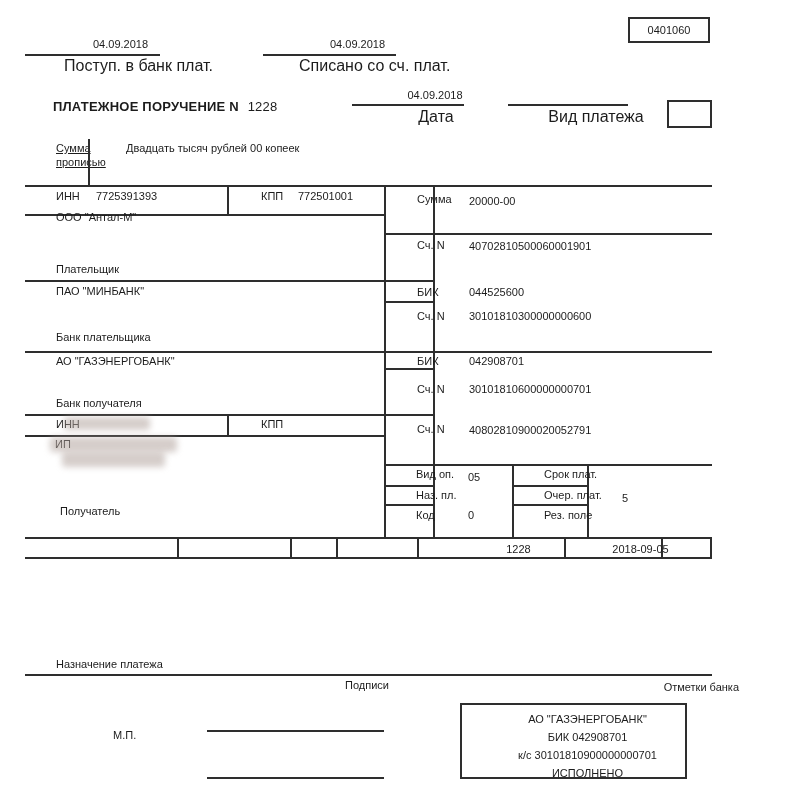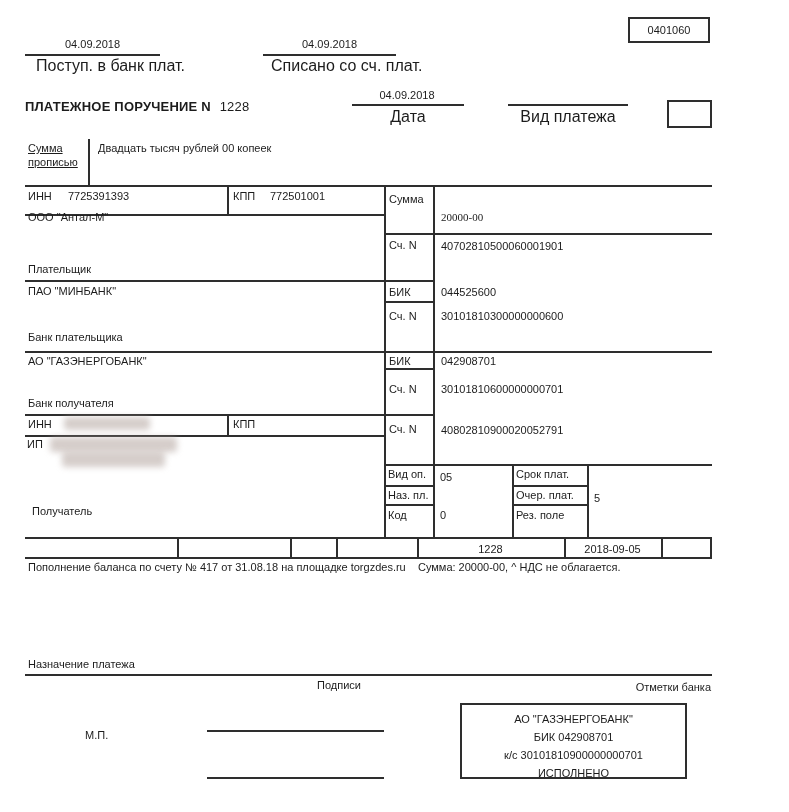--- a/index.html
+++ b/index.html
@@ -5,7 +5,7 @@
   html,body{margin:0;padding:0;background:#ffffff;}
   .page{position:relative;width:789px;height:812px;background:#ffffff;overflow:hidden;
         font-family:"Liberation Sans",sans-serif;color:#1c1c1c;}
-  .t{position:absolute;font-size:11px;line-height:13px;white-space:nowrap;}
+  .t{position:absolute;font-size:11px;line-height:13px;white-space:nowrap;margin-left:28px;}
   .sm{font-size:16px;}
   .ctr{text-align:center;}
   .rgt{text-align:right;}

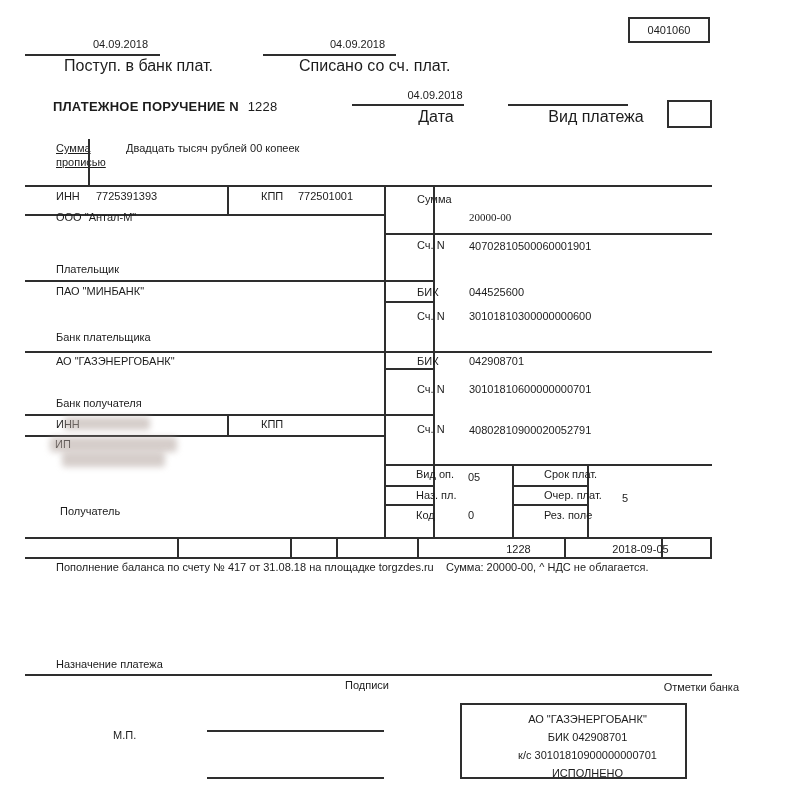--- a/index.html
+++ b/index.html
@@ -104,7 +104,7 @@
   <div class="t" style="left:32px;top:505px;">Получатель</div>
 
   <div class="t" style="left:389px;top:193px;">Сумма</div>
-  <div class="t" style="left:441px;top:211px;font-family:Liberation Serif, serif;">20000-00</div>
+  <div class="t" style="left:441px;top:195px;">20000-00</div>
 
   <div class="t" style="left:389px;top:239px;">Сч. N</div>
   <div class="t" style="left:441px;top:240px;">40702810500060001901</div>

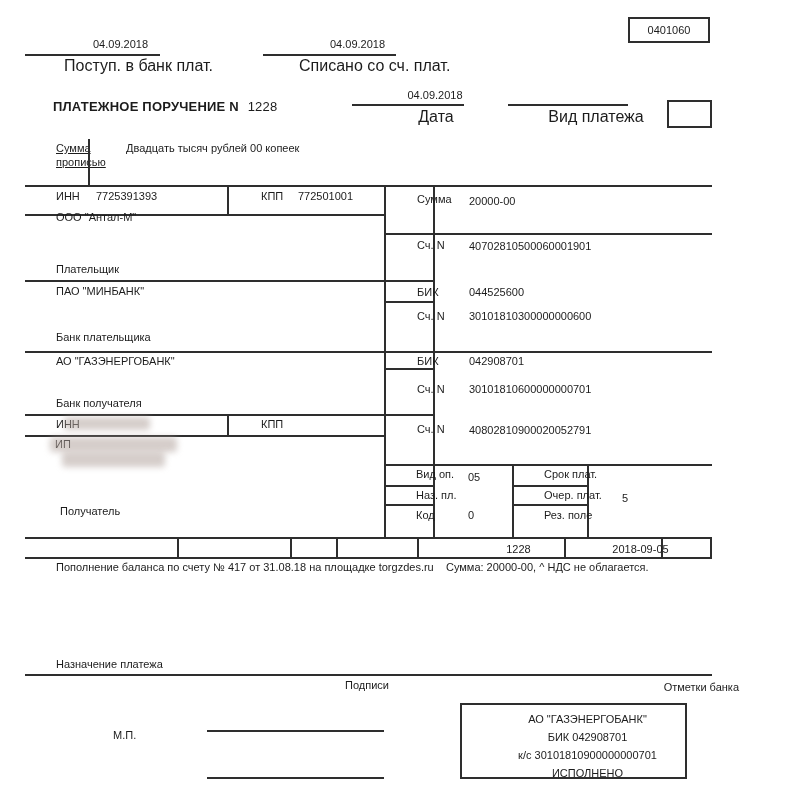--- a/index.html
+++ b/index.html
@@ -137,7 +137,6 @@
   <div class="t ctr" style="left:417px;top:543px;width:147px;">1228</div>
   <div class="t ctr" style="left:564px;top:543px;width:97px;">2018-09-05</div>
 
-  <div class="t pre" style="left:28px;top:561px;">Пополнение баланса по счету № 417 от 31.08.18 на площадке torgzdes.ru    Сумма: 20000-00, ^ НДС не облагается.</div>
   <div class="t" style="left:28px;top:658px;">Назначение платежа</div>
 
   <div class="hline" style="left:25px;top:674px;width:687px;"></div>

